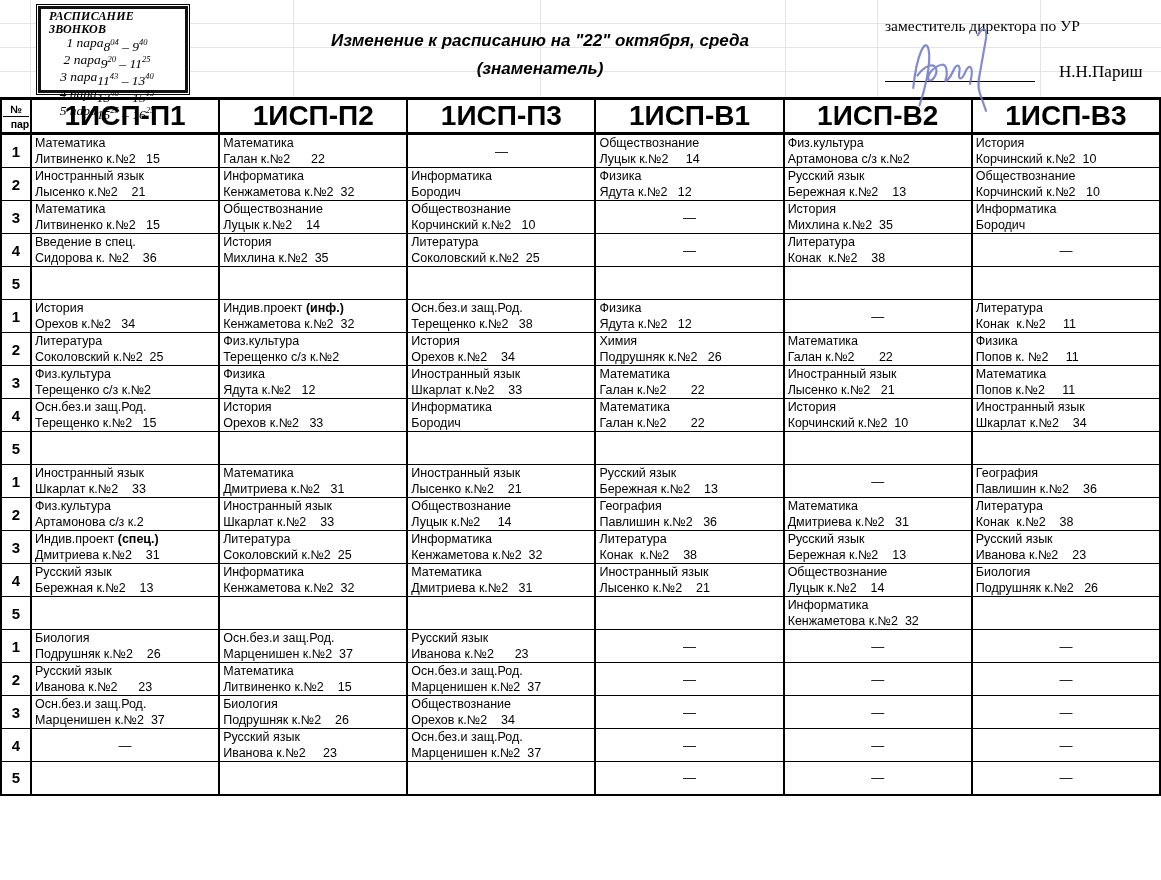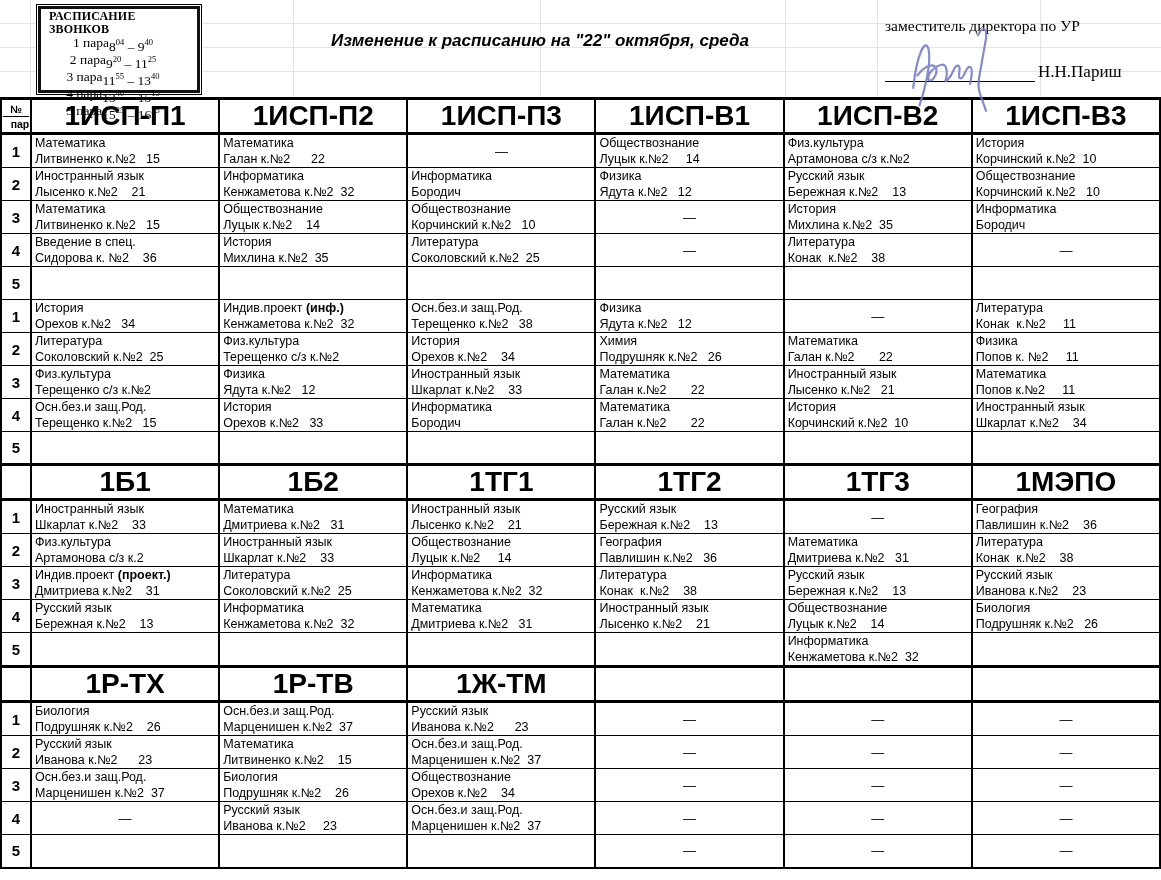--- a/index.html
+++ b/index.html
@@ -10,8 +10,8 @@
   .gl-h{position:absolute;left:0;width:1161px;height:1px;background:#e4e4e4;}
   .gl-v{position:absolute;top:0;height:97px;width:1px;background:#e4e4e4;}
 
-  .bellbox{position:absolute;left:36px;top:4px;width:166px;height:91px;border:1px solid #000;
-           padding:1px;background:#fff;z-index:2;box-sizing:border-box;}
+  .bellbox{position:absolute;left:36px;top:4px;width:154px;height:91px;border:1px solid #000;
+           padding:1px;background:#fff;z-index:2;box-sizing:border-box;font-style:italic;}
   .bellinner{border:3px solid #111;width:100%;height:100%;box-sizing:border-box;
              padding:1px 6px 1px 8px;display:flex;flex-direction:column;justify-content:space-between;
              font-family:"Liberation Serif",serif;}

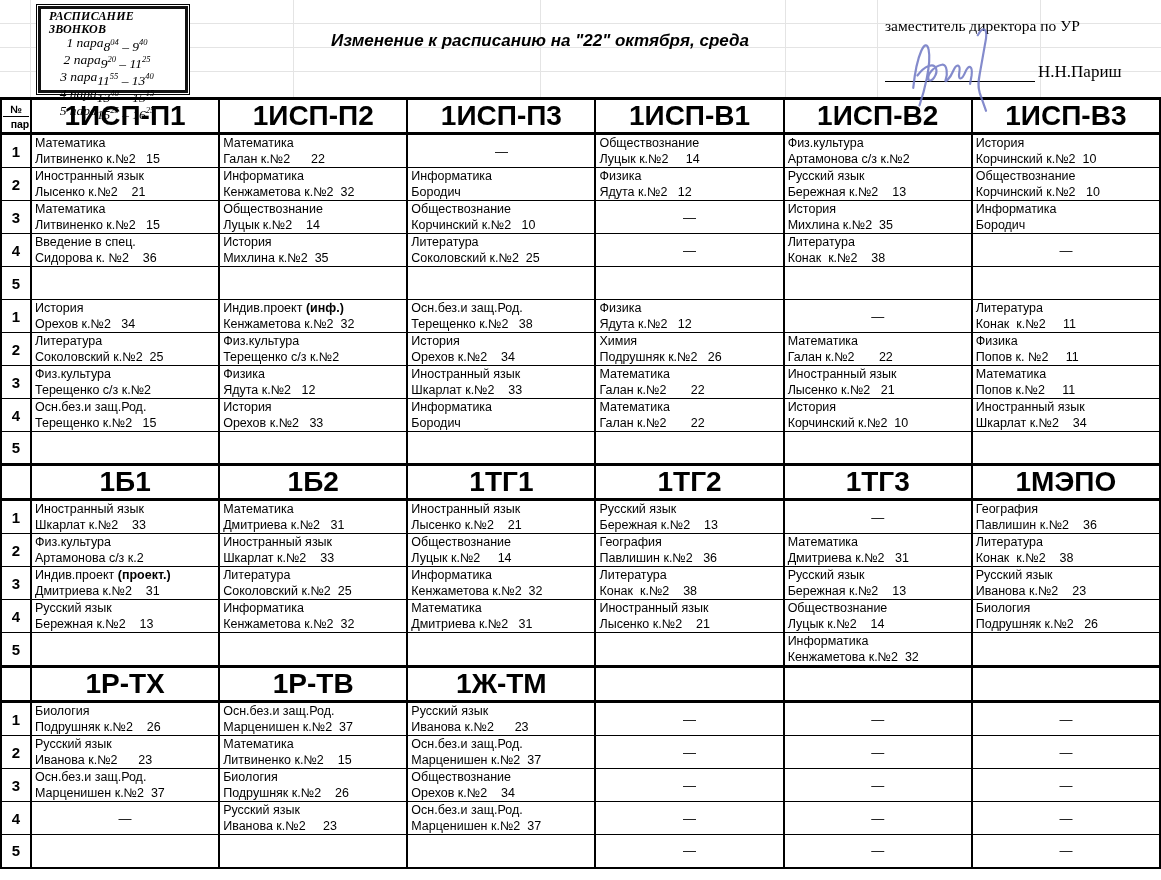--- a/index.html
+++ b/index.html
@@ -78,7 +78,7 @@
           </div>
           <div class="bell-row">
             <span class="bell-label">3 пара</span>
-            <span class="bell-time">11<sup>55</sup> – 13<sup>40</sup></span>
+            <span class="bell-time">11<sup>43</sup> – 13<sup>40</sup></span>
           </div>
           <div class="bell-row">
             <span class="bell-label">4 пара</span>

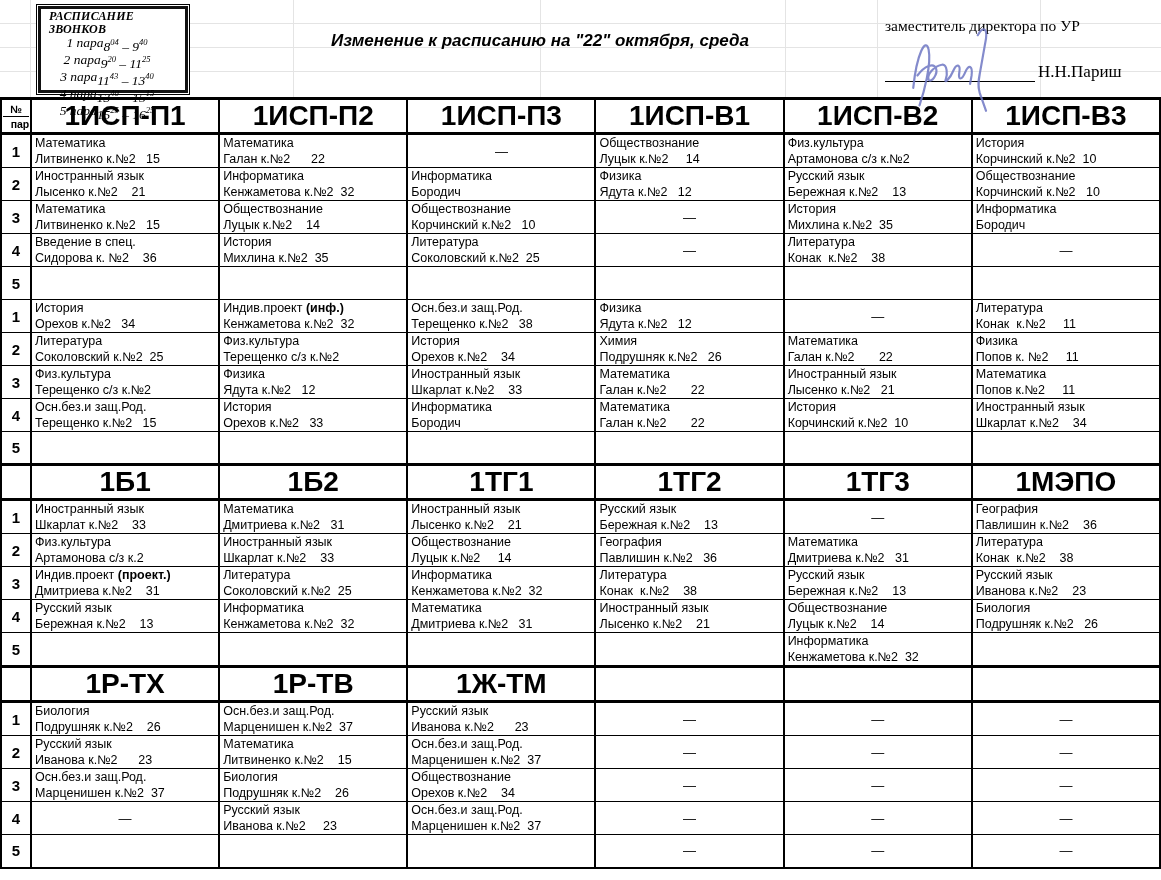--- a/index.html
+++ b/index.html
@@ -94,6 +94,7 @@
 
   <div class="title">
     <div class="t1">Изменение к расписанию на "22" октября,   среда</div>
+    <div class="t2">(знаменатель)</div>
   </div>
 
   <div class="approval">

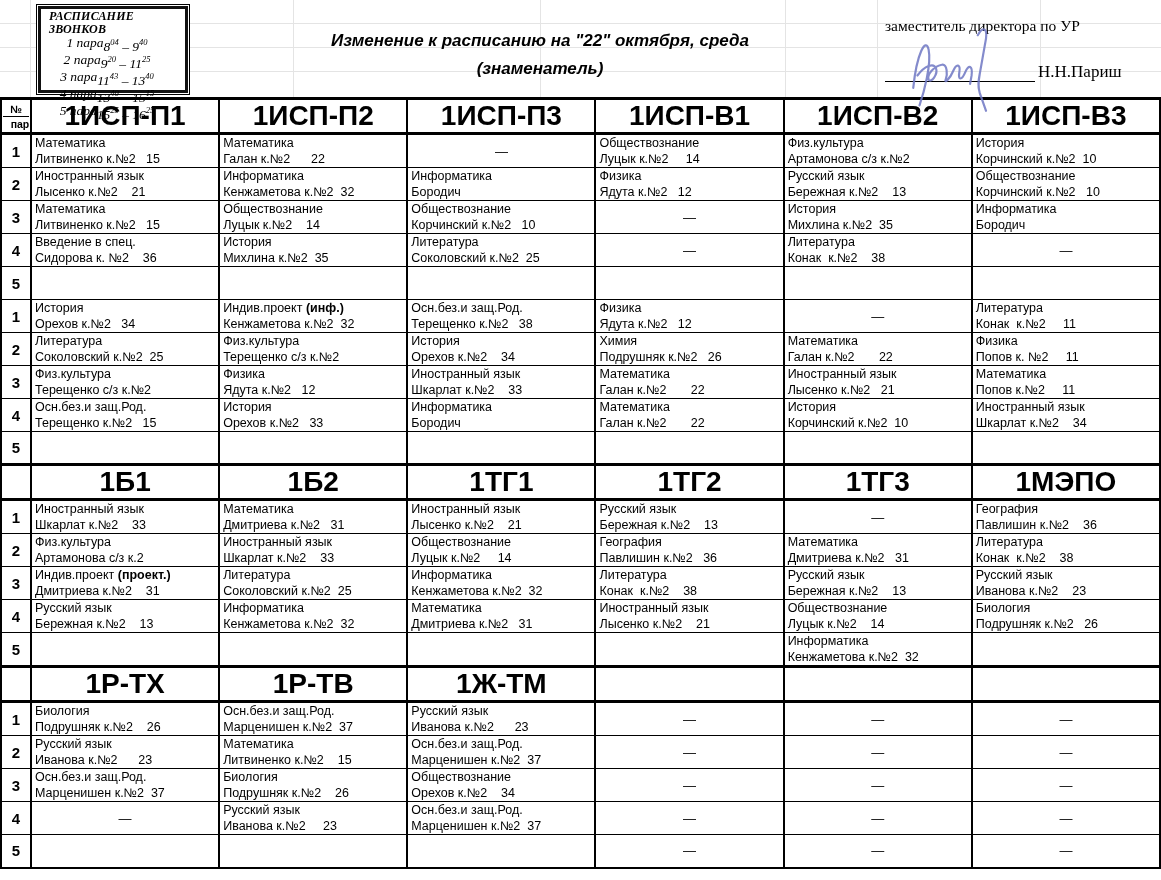--- a/index.html
+++ b/index.html
@@ -28,7 +28,7 @@
   .app-pos{font-size:15.5px;margin-top:14px;}
   .app-sigrow{margin-top:27px;display:flex;align-items:flex-end;font-size:17px;}
   .sig-line{display:inline-block;width:150px;height:14px;border-bottom:1.5px solid #000;}
-  .app-name{margin-left:3px;white-space:pre;}
+  .app-name{margin-left:24px;white-space:pre;}
   .signature-svg{position:absolute;left:902px;top:22px;width:130px;height:92px;z-index:3;
                  pointer-events:none;transform:rotate(-4deg);}
 

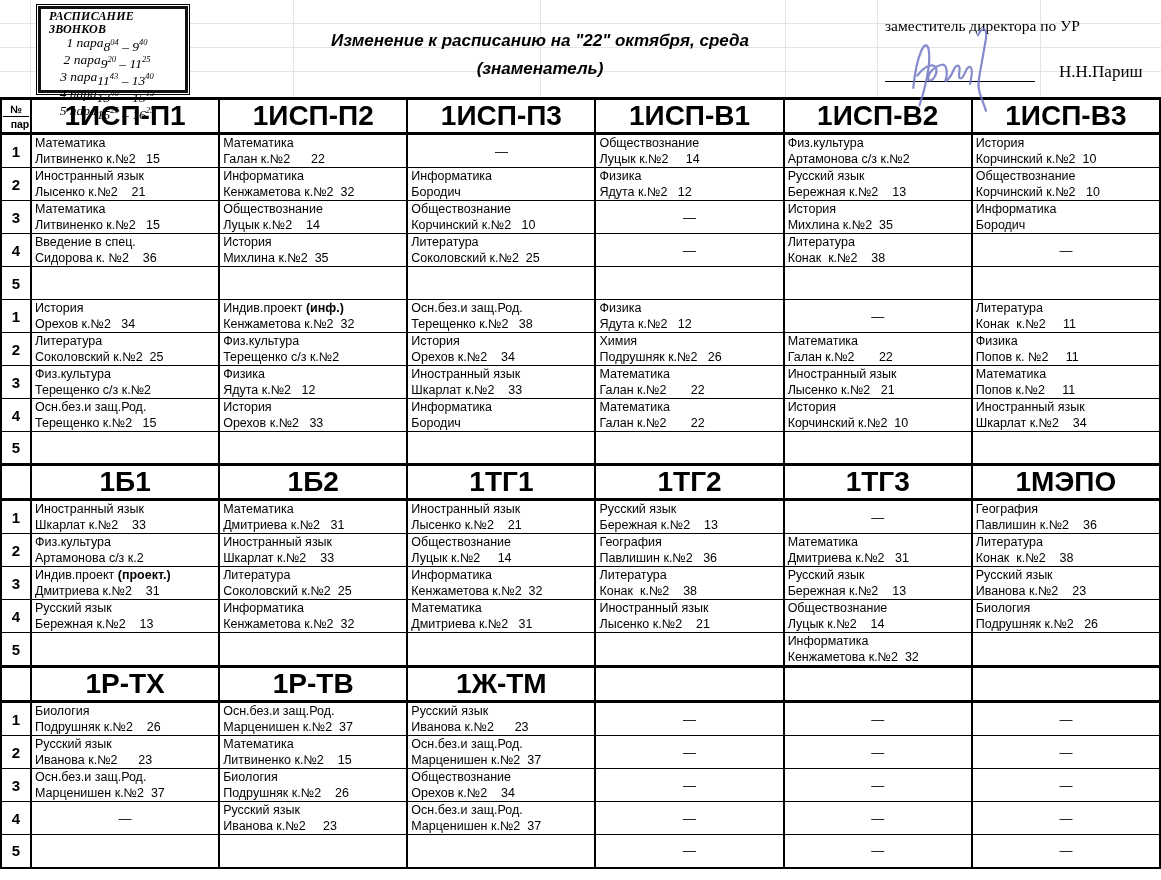--- a/index.html
+++ b/index.html
@@ -356,15 +356,6 @@
         <td class="lesson"></td>
         <td class="lesson"></td>
       </tr>
-      <tr class="hrow">
-        <td class="corner"></td>
-        <th class="ghead">1Б1</th>
-        <th class="ghead">1Б2</th>
-        <th class="ghead">1ТГ1</th>
-        <th class="ghead">1ТГ2</th>
-        <th class="ghead">1ТГ3</th>
-        <th class="ghead">1МЭПО</th>
-      </tr>
       <tr class="drow">
         <td class="numcell">1</td>
         <td class="lesson">

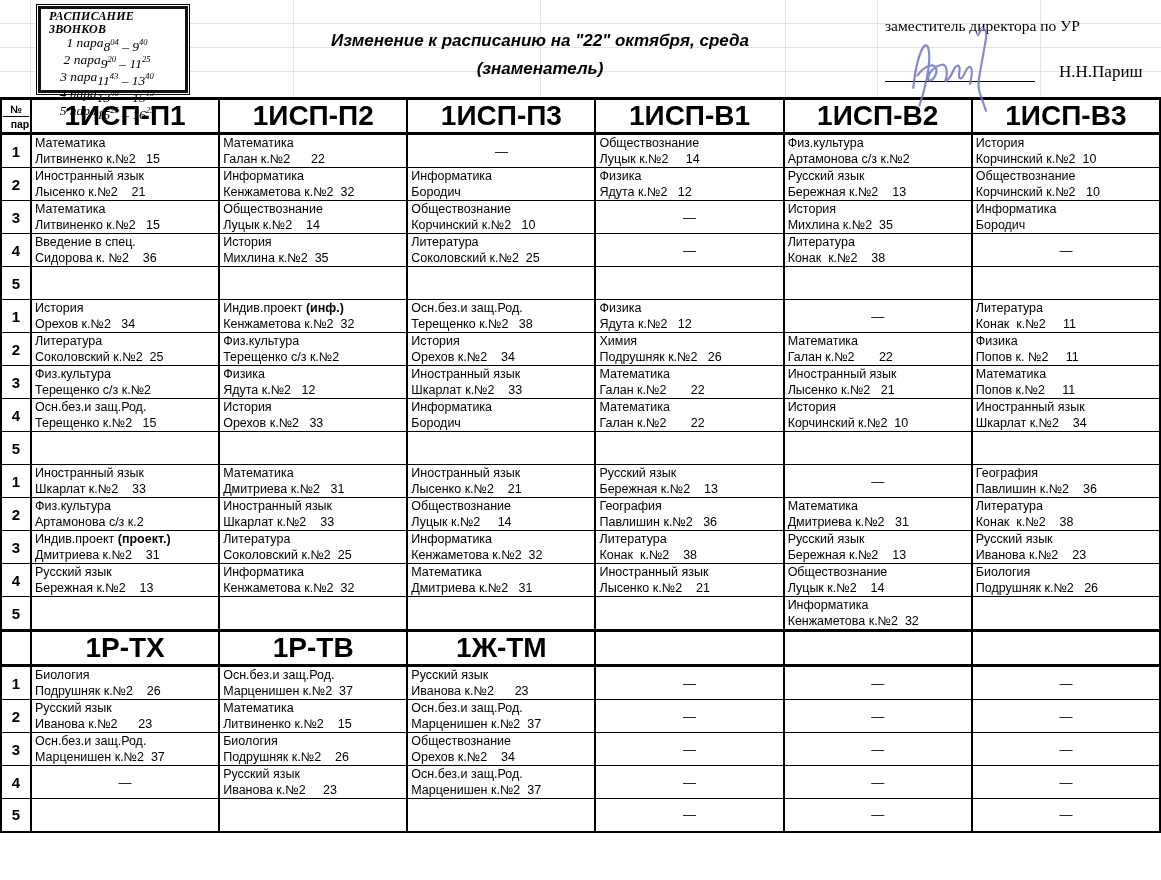--- a/index.html
+++ b/index.html
@@ -410,7 +410,7 @@
       <tr class="drow">
         <td class="numcell">3</td>
         <td class="lesson">
-          <div class="subject">Индив.проект <span class="note">(проект.)</span></div>
+          <div class="subject">Индив.проект <span class="note">(спец.)</span></div>
           <div class="teacher">Дмитриева к.№2    31</div>
         </td>
         <td class="lesson">

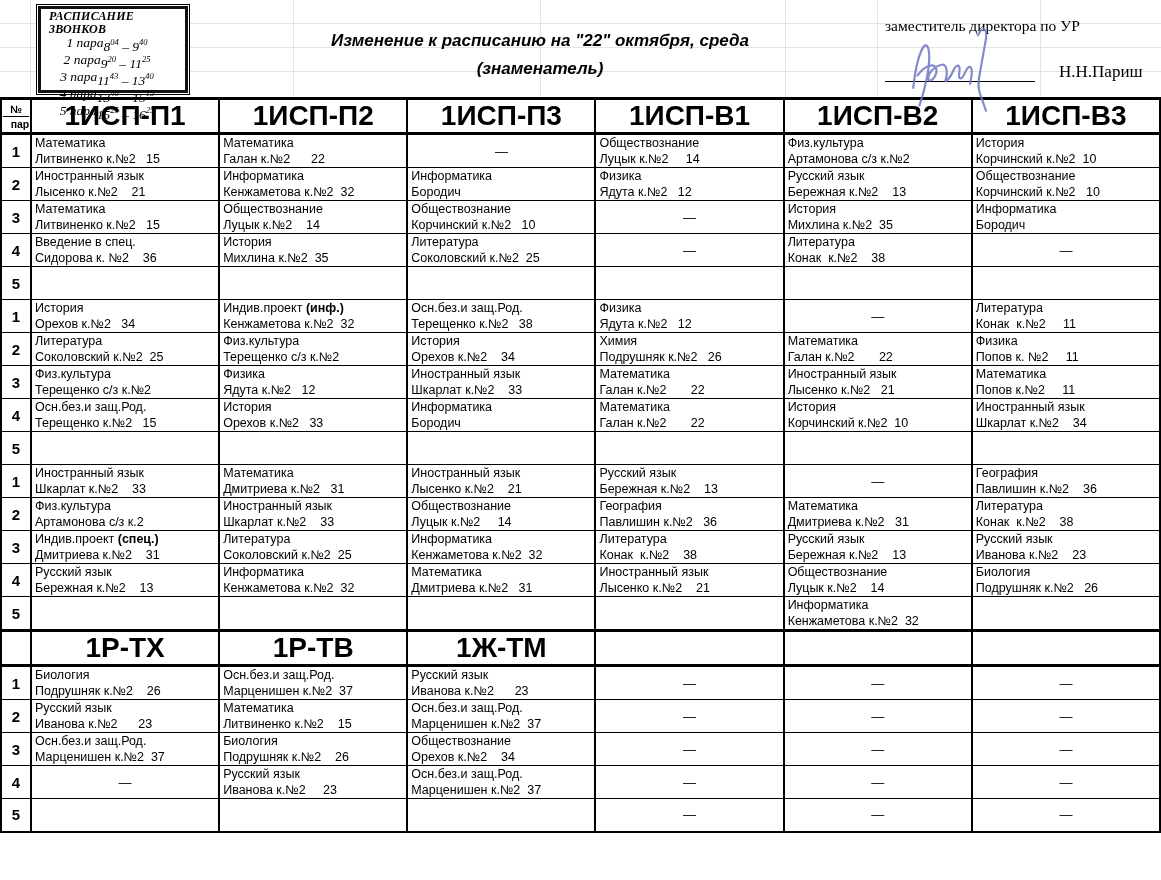--- a/index.html
+++ b/index.html
@@ -473,15 +473,6 @@
         </td>
         <td class="lesson"></td>
       </tr>
-      <tr class="hrow">
-        <td class="corner"></td>
-        <th class="ghead">1Р-ТХ</th>
-        <th class="ghead">1Р-ТВ</th>
-        <th class="ghead">1Ж-ТМ</th>
-        <th class="ghead"></th>
-        <th class="ghead"></th>
-        <th class="ghead"></th>
-      </tr>
       <tr class="drow">
         <td class="numcell">1</td>
         <td class="lesson">

